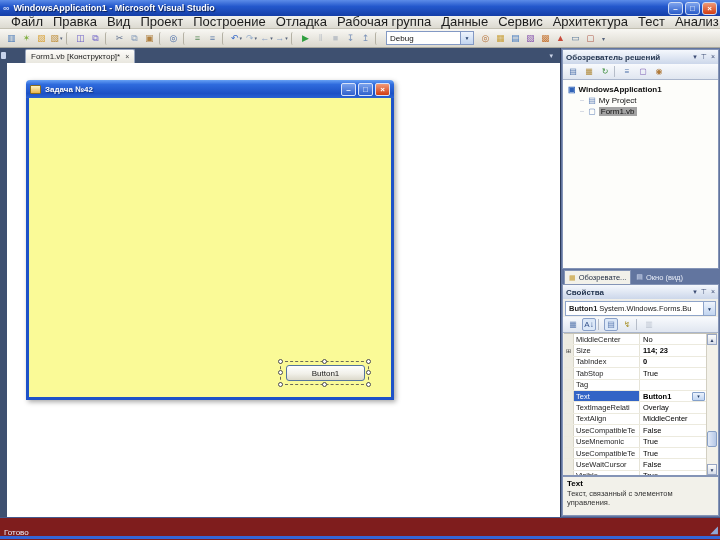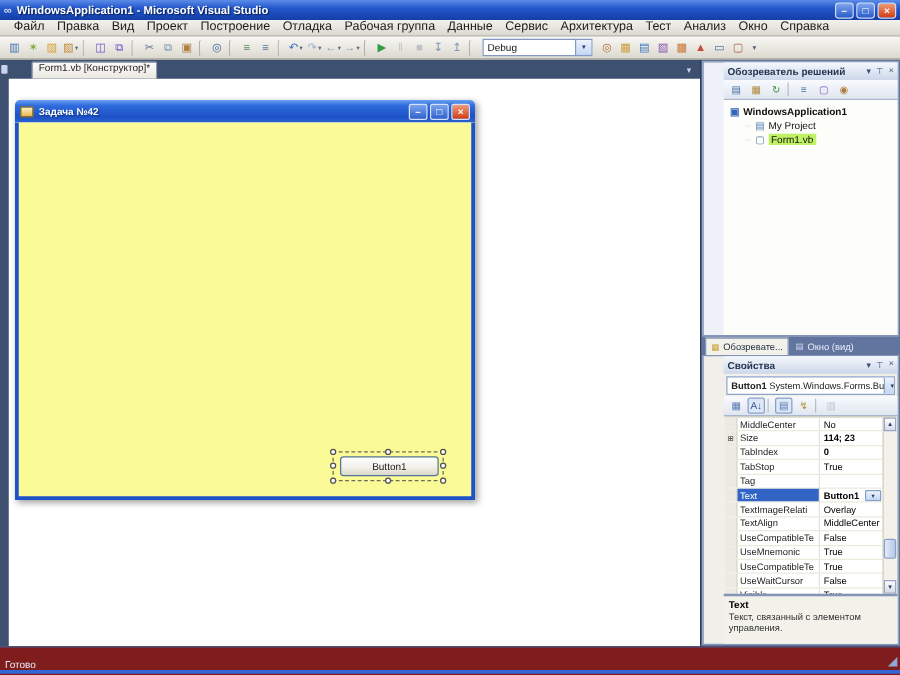--- a/index.html
+++ b/index.html
@@ -21,7 +21,7 @@
   
   .menubar { height:13px; background:linear-gradient(180deg,#f2f1ec,#dcdad1); border-bottom:1px solid #c2bfb2;
     display:flex; align-items:center; padding-left:6px; flex:none; }
-  .mi { font-size:10px; color:#1c1c1c; padding:0 5px; line-height:12px; white-space:nowrap; }
+  .mi { font-size:13px; color:#1c1c1c; padding:0 5px; line-height:12px; white-space:nowrap; }
 
   
   .toolbar { height:19px; background:linear-gradient(180deg,#f8f7f3,#dbd8ce); border-bottom:1px solid #a8a79e;

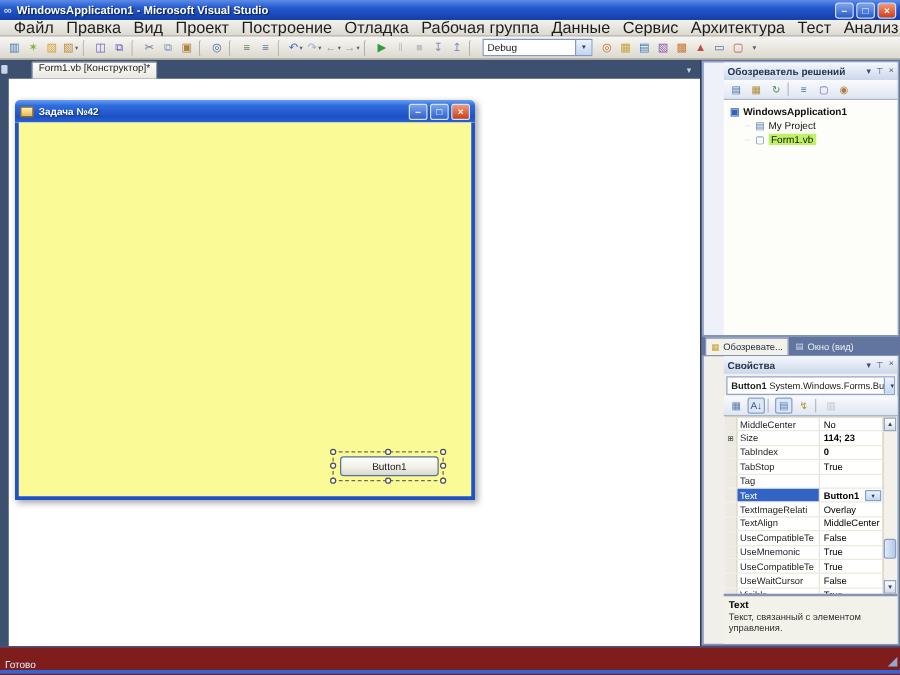--- a/index.html
+++ b/index.html
@@ -48,7 +48,7 @@
   .docarea { flex:1; display:flex; flex-direction:column; background:#3e5070; min-width:0; }
   .tabstrip { height:15px; display:flex; align-items:flex-end; padding-left:18px; position:relative; flex:none; }
   .doctab { height:14px; background:linear-gradient(#fdfcf9,#e9e7df); border:1px solid #98a4bc; border-bottom:none;
-    border-radius:2px 2px 0 0; display:flex; align-items:center; font-size:8px; color:#222; padding:0 5px; gap:5px;flex-direction:column; }
+    border-radius:2px 2px 0 0; display:flex; align-items:center; font-size:8px; color:#222; padding:0 5px; gap:5px; }
   .doctab .x { font-size:7px; color:#444; line-height:8px; }
   .tabchevron { position:absolute; right:7px; top:4px; color:#ccd5e8; font-size:7px; }
 

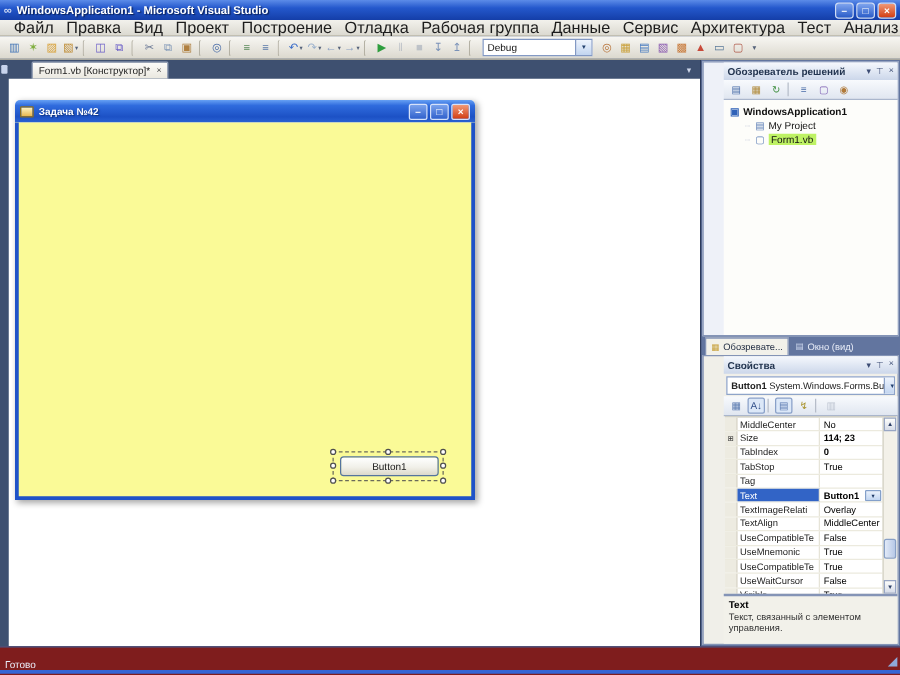--- a/index.html
+++ b/index.html
@@ -77,7 +77,7 @@
   
   .right { width:160px; flex:none; background:#62759f; border-left:1px solid #2c3a5a; padding:1px;
     display:flex; flex-direction:column; }
-  .panel { display:flex; flex-direction:column; border:1px solid #8494b6; background:#eef1f8; min-height:0;padding-left:16px; }
+  .panel { display:flex; flex-direction:column; border:1px solid #8494b6; background:#eef1f8; min-height:0; }
   .sepanel { height:220px; flex:none; }
   .props { flex:1; background:#f0efe9; }
   .phead { height:14px; flex:none; background:linear-gradient(180deg,#f5f8fd,#ccd7ea); display:flex; align-items:center;

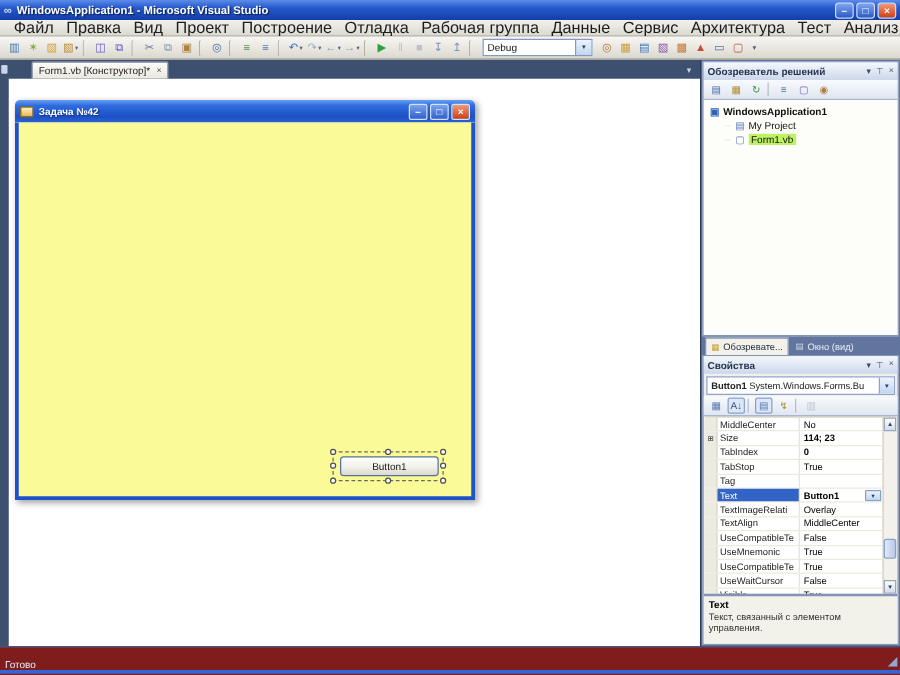--- a/index.html
+++ b/index.html
@@ -55,7 +55,7 @@
   .canvas { flex:1; background:#fff; position:relative; }
 
   
-  .form { position:absolute; left:5px; top:17px; width:368px; height:320px; border-radius:4px 4px 0 0;
+  .form { position:absolute; left:19px; top:17px; width:368px; height:320px; border-radius:4px 4px 0 0;
     box-shadow:2px 2px 5px rgba(0,0,0,.35); }
   .ftitle { height:18px; border-radius:4px 4px 0 0; display:flex; align-items:center; padding:0 4px; gap:4px;
     background:linear-gradient(180deg,#66a0f4 0%,#2f6bdd 25%,#1c51c5 75%,#2a63d4 100%); }

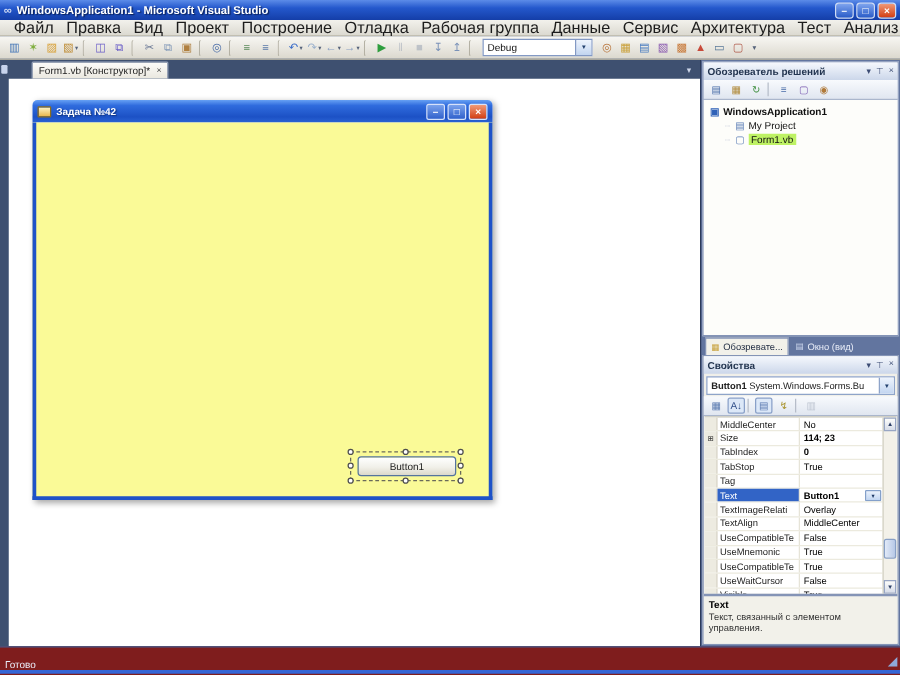--- a/index.html
+++ b/index.html
@@ -95,7 +95,7 @@
   .ti.root { font-weight:bold; }
   .ti.child { padding-left:17px; }
   .ti.child::before { content:"┈"; color:#b4bccf; font-size:7px; margin-right:1px; }
-  .ti.selected .lbl { background:#bef264; padding:0 2px; }
+  .ti.selected .lbl { background:#a3a3a3; padding:0 2px; }
 
   .btabs { height:15px; flex:none; display:flex; gap:1px; padding:1px 0 0 2px; }
   .btab { display:flex; align-items:center; gap:3px; font-size:7.5px; padding:0 4px; color:#e8edf8; white-space:nowrap; overflow:hidden; }

